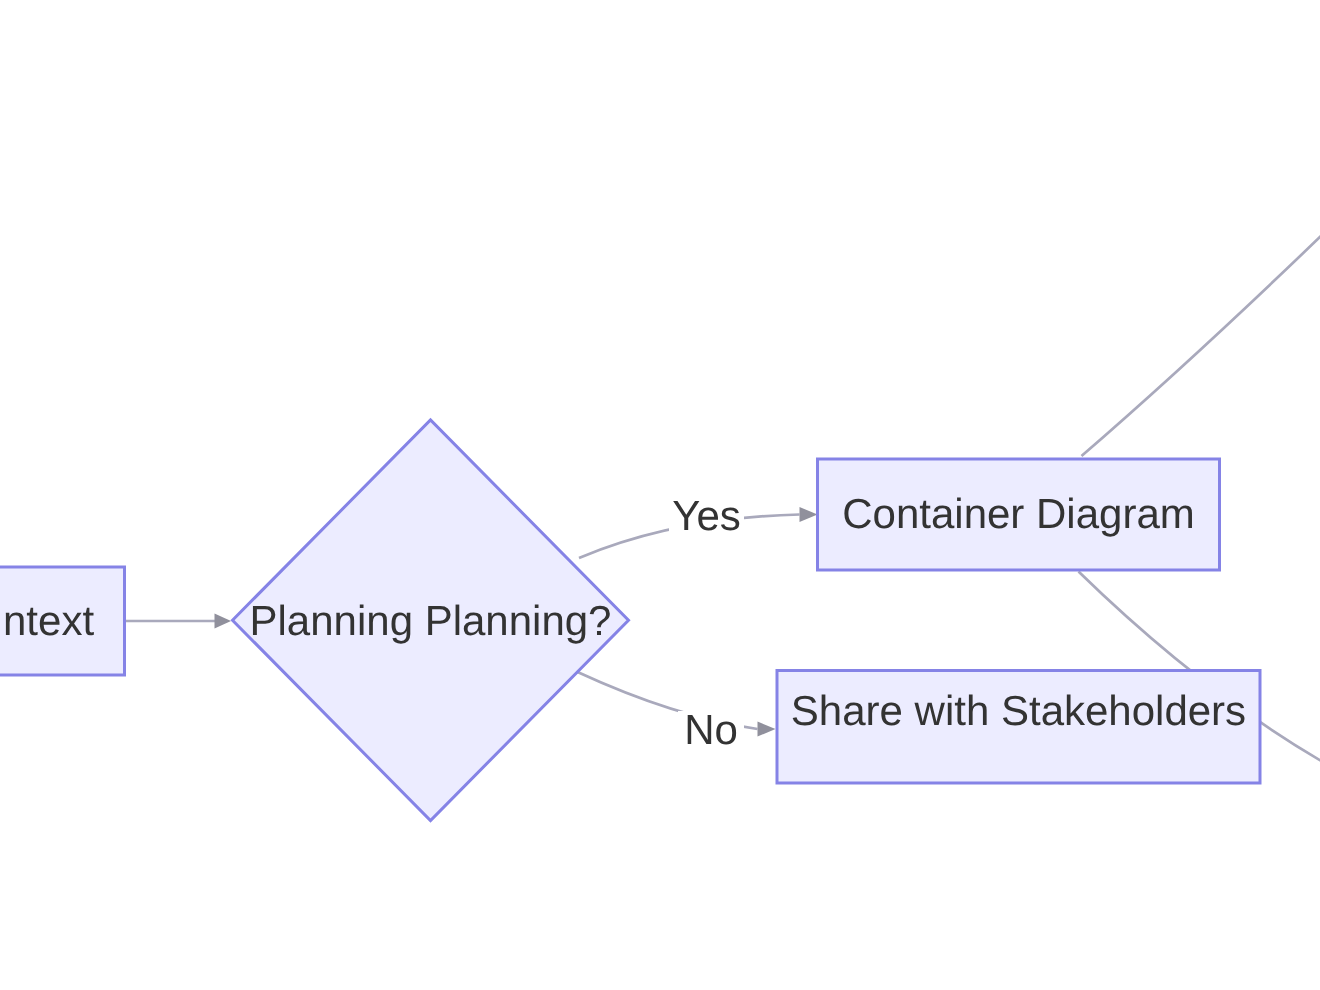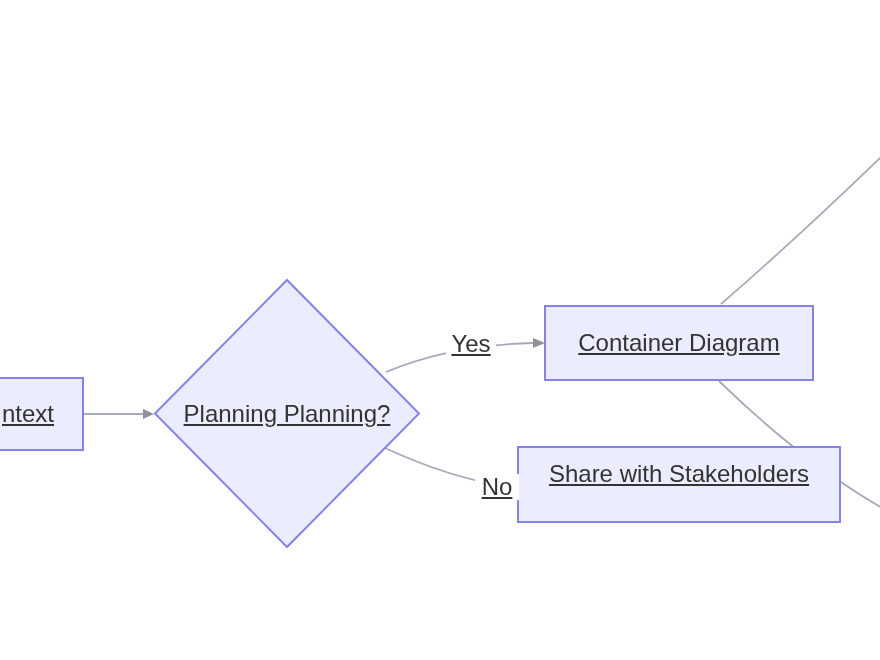--- a/index.html
+++ b/index.html
@@ -48,11 +48,10 @@
     align-items: center;
     justify-content: center;
     color: var(--text-color);
-    font-size: 24px;
+    font-size: 28px;
     line-height: 1;
     white-space: nowrap;
     pointer-events: none;
-    text-decoration: underline;
   }
   .node-label.left-clipped {
     justify-content: flex-start;

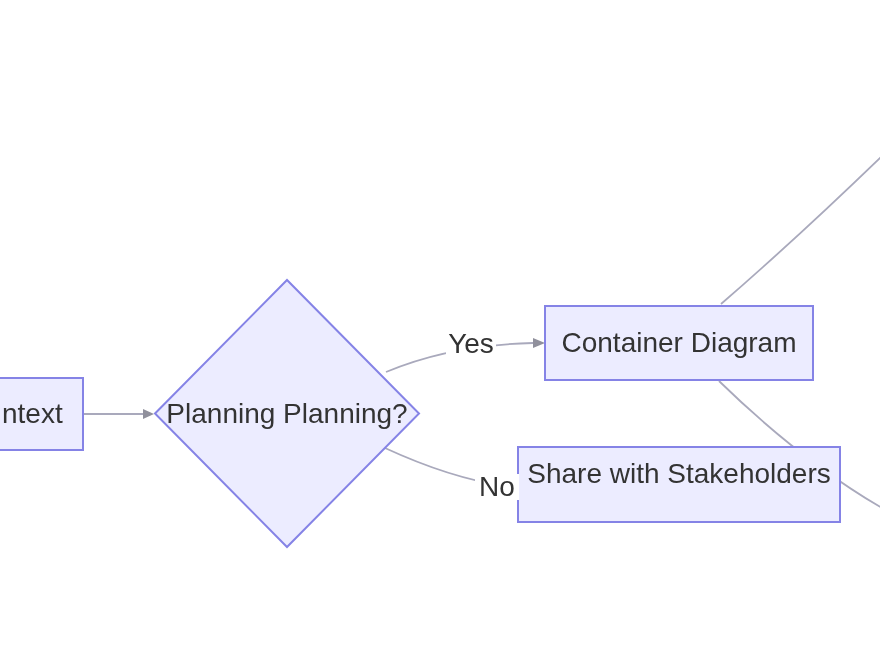--- a/index.html
+++ b/index.html
@@ -99,7 +99,7 @@
 
   <div class="edge-label" style="left:446px; top:331px; width:44px; height:24px;">Yes</div>
 
-  <div class="edge-label" style="left:475px; top:474px; width:38px; height:24px;">No</div>
+  <div class="edge-label" style="left:452px; top:474px; width:38px; height:24px;">No</div>
 
 </div>
 

